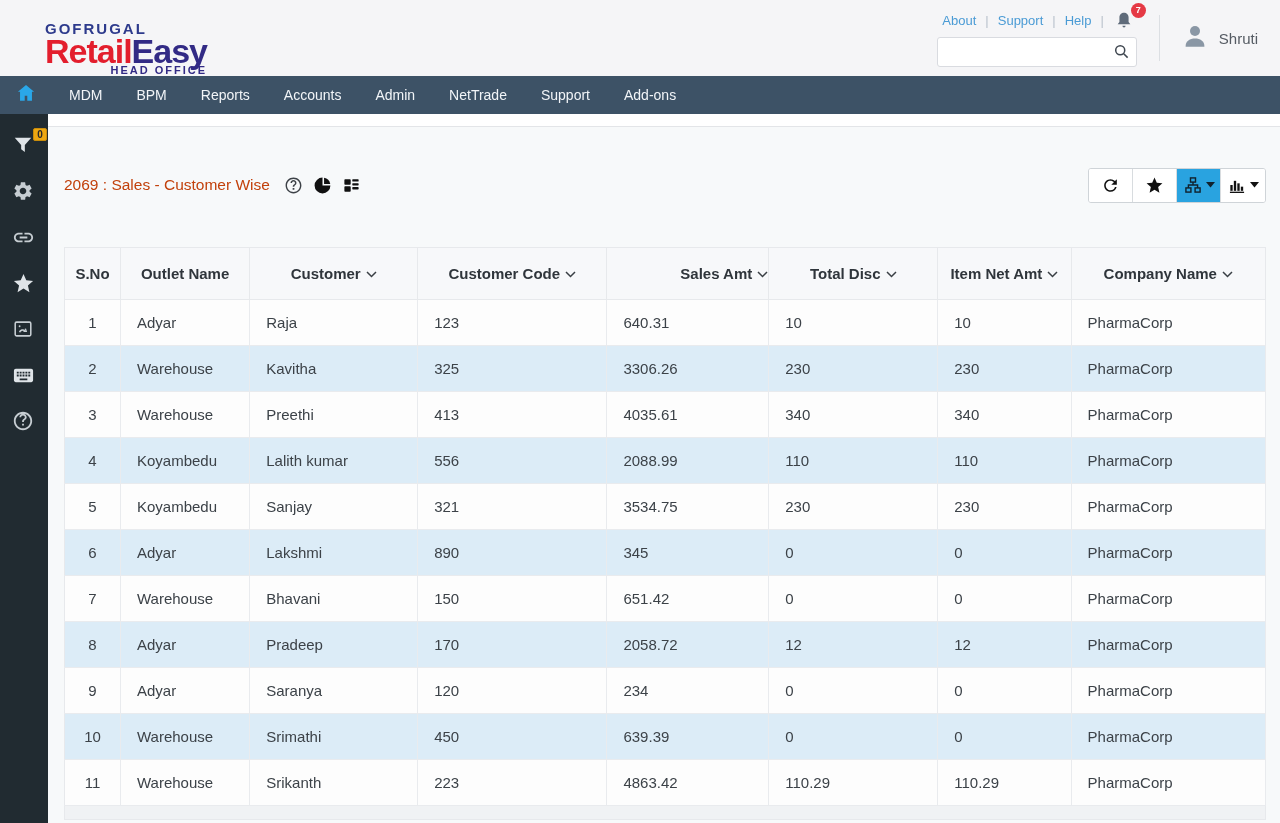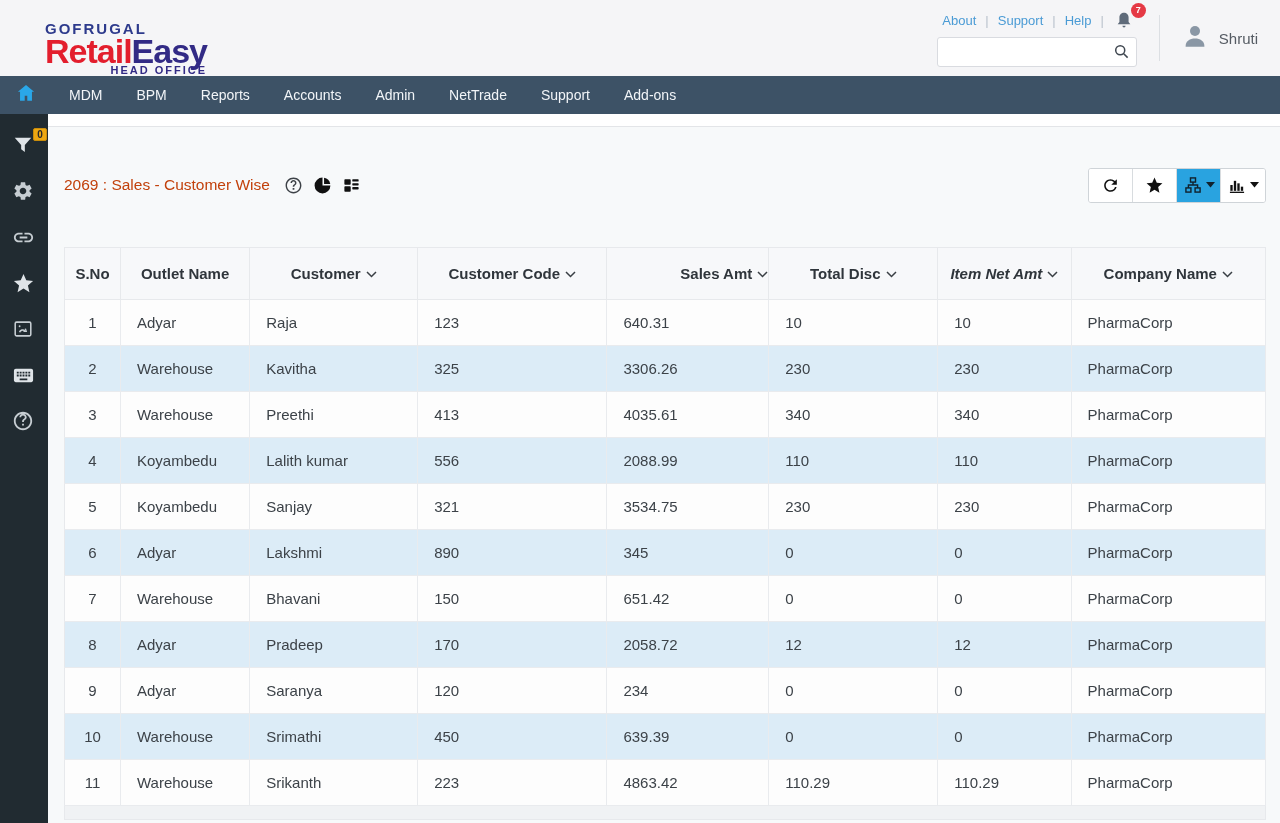--- a/index.html
+++ b/index.html
@@ -271,7 +271,7 @@
                 <th class="sortable" style="width: 166px;"><span>Total Disc</span><svg class="chev" width="11" height="7" viewBox="0 0 11 7">
                     <polyline points="1,1 5.5,5.5 10,1" fill="none" stroke="#3a3f44" stroke-width="1.5"></polyline>
                   </svg></th>
-                <th class="sortable" style="width: 131px; font-style: italic;"><span>Item Net Amt</span><svg class="chev" width="11" height="7" viewBox="0 0 11 7">
+                <th class="sortable" style="width: 131px;"><span>Item Net Amt</span><svg class="chev" width="11" height="7" viewBox="0 0 11 7">
                     <polyline points="1,1 5.5,5.5 10,1" fill="none" stroke="#3a3f44" stroke-width="1.5"></polyline>
                   </svg></th>
                 <th class="sortable" style="width: 191px;"><span>Company Name</span><svg class="chev" width="11" height="7" viewBox="0 0 11 7">

